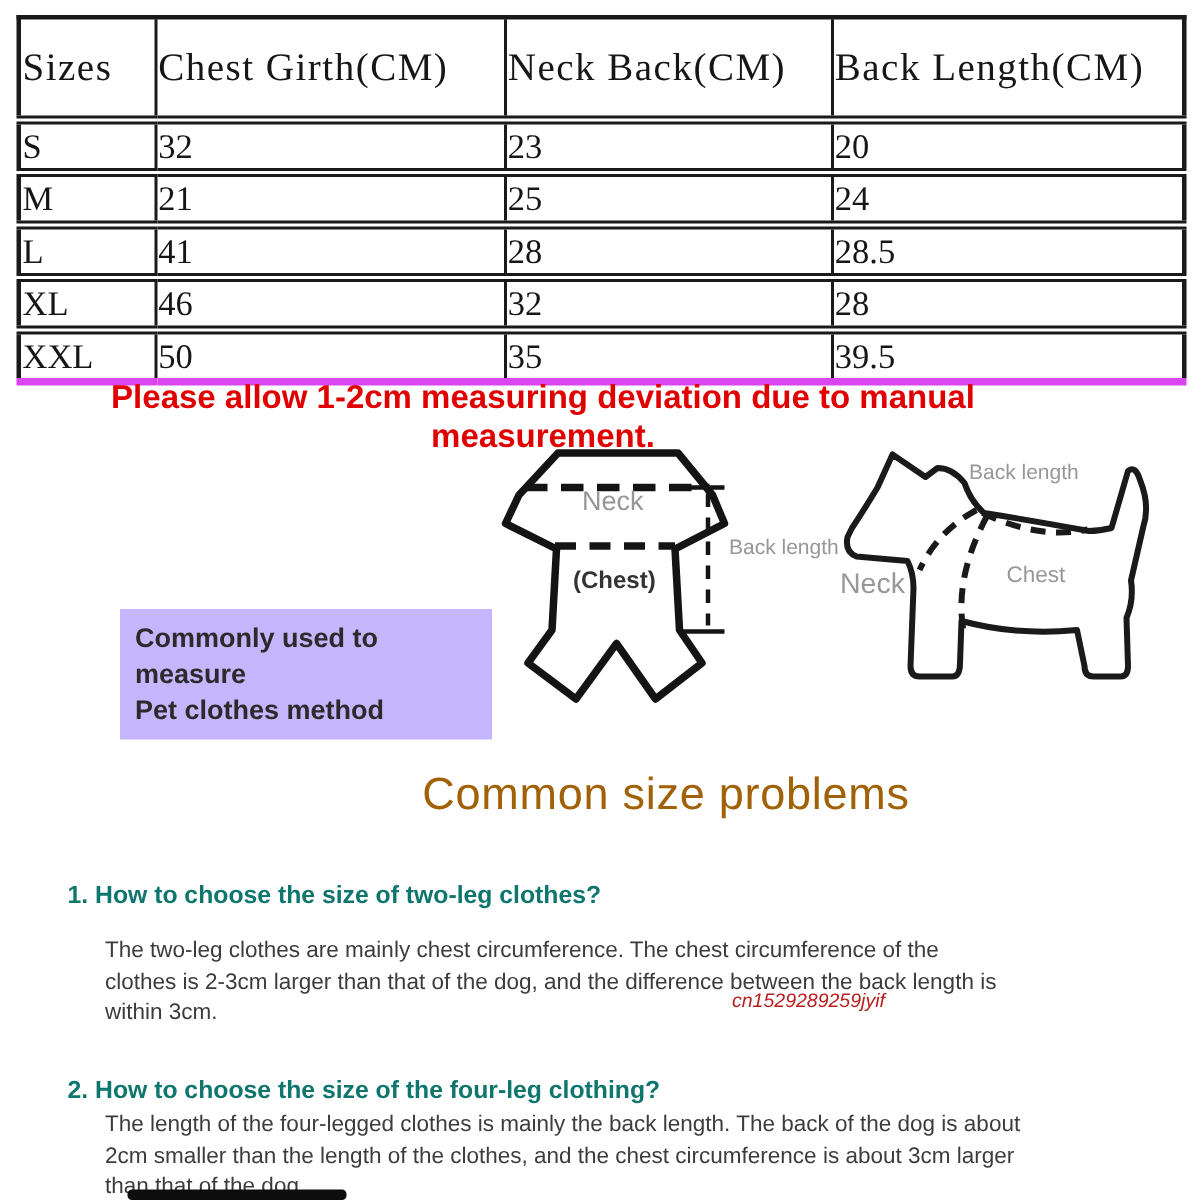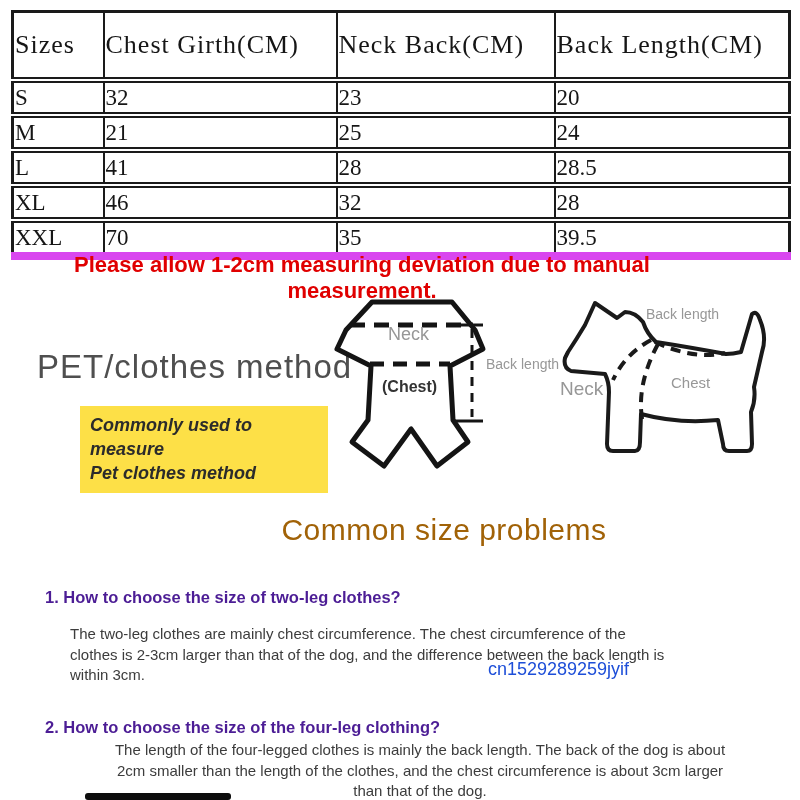--- a/index.html
+++ b/index.html
@@ -17,7 +17,7 @@
   table.size thead th{height:62px;font-size:26px;font-weight:normal;letter-spacing:1px;
       border-bottom:6px double #1a1a1a;}
   table.size tbody td{height:27px;font-size:23px;border-bottom:6px double #1a1a1a;}
-  table.size tbody tr:last-child td{border-bottom:8px solid #d946ef;}
+  table.size tbody tr:last-child td{border-bottom:5px solid #d946ef;}
 
   
   .notice{position:absolute;left:0;top:252px;width:724px;text-align:center;

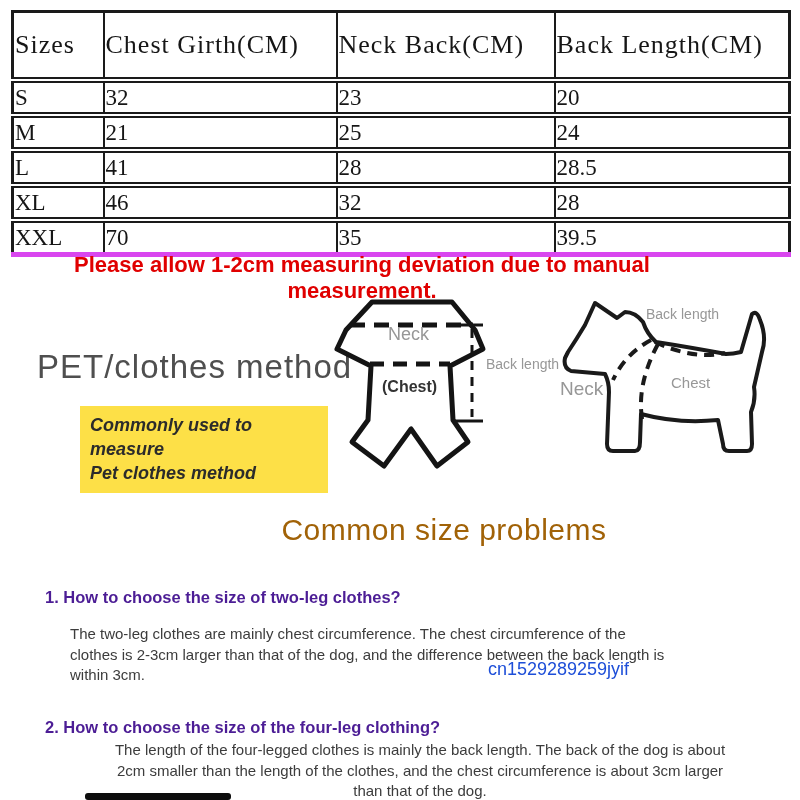--- a/index.html
+++ b/index.html
@@ -92,7 +92,7 @@
           </tr>
           <tr>
             <td>XXL</td>
-            <td>70</td>
+            <td>50</td>
             <td>35</td>
             <td>39.5</td>
           </tr>

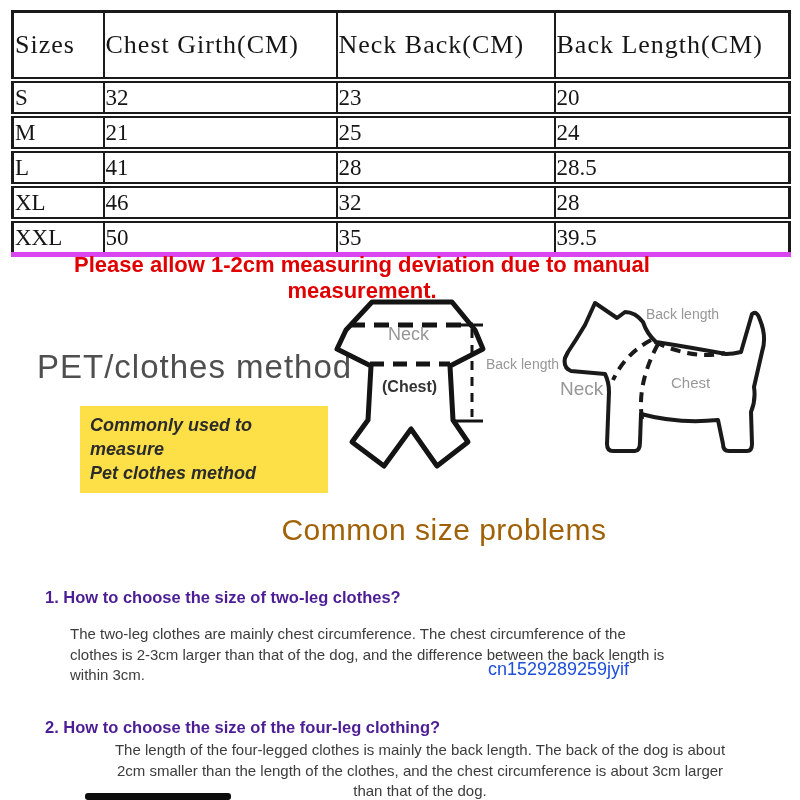--- a/index.html
+++ b/index.html
@@ -102,7 +102,6 @@
 
   <div class="notice" style="color: rgb(224, 0, 0);">Please allow 1-2cm measuring deviation due to manual measurement.</div>
 
-  <div class="measure-title">PET/clothes method</div>
   <div class="highlight-box" style="background: #fde047; font-style: italic;">Commonly used to measure
 Pet clothes method</div>
 

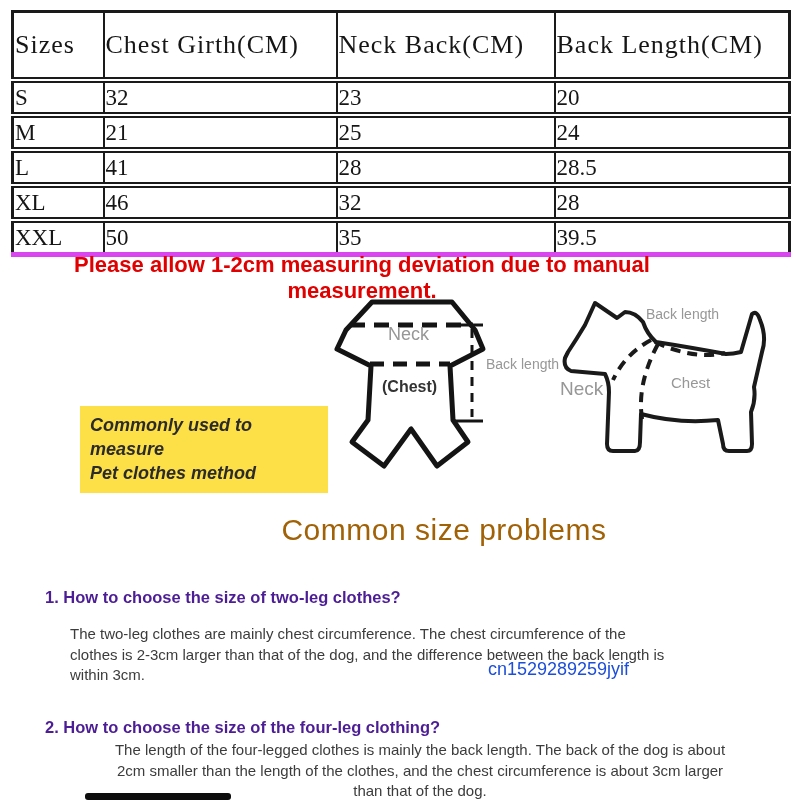--- a/index.html
+++ b/index.html
@@ -102,7 +102,7 @@
 
   <div class="notice" style="color: rgb(224, 0, 0);">Please allow 1-2cm measuring deviation due to manual measurement.</div>
 
-  <div class="highlight-box" style="background: #fde047; font-style: italic;">Commonly used to measure
+  <div class="highlight-box" style="background: #c4b5fd;">Commonly used to measure
 Pet clothes method</div>
 
   <svg class="clothes-svg" width="250" height="195" viewBox="0 0 250 195">

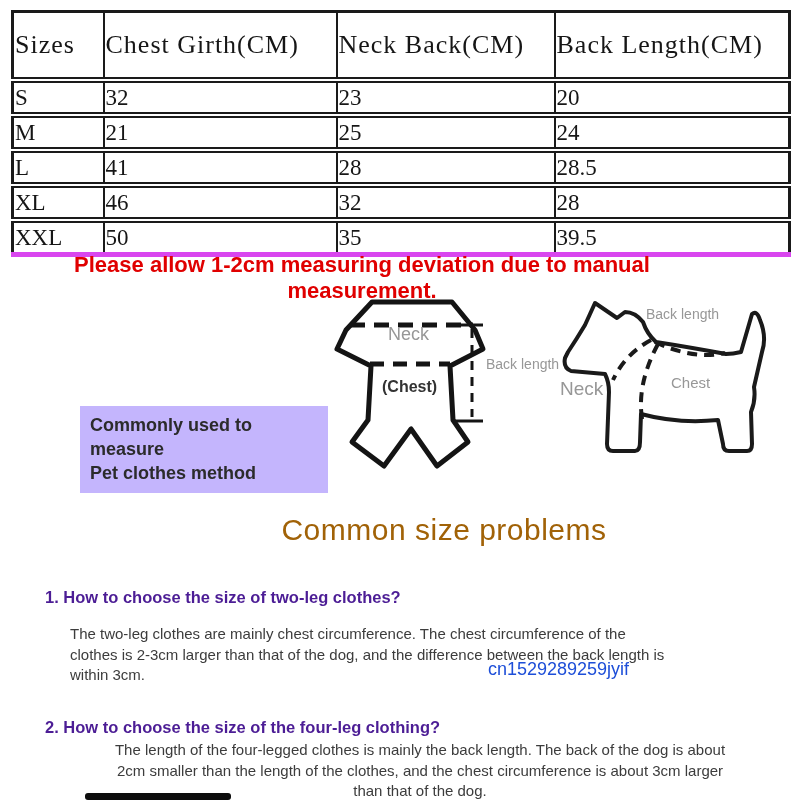--- a/index.html
+++ b/index.html
@@ -34,7 +34,7 @@
   
   .problems-heading{position:absolute;left:0;top:513px;width:800px;text-align:center;
       font-size:30px;color:#a16207;letter-spacing:0.5px;margin-left:44px;}
-  .question{position:absolute;left:45px;font-size:16.5px;font-weight:bold;color:#4c1d95;}
+  .question{position:absolute;left:45px;font-size:16.5px;font-weight:bold;color:#0f766e;}
   .q1{top:588px;} .q2{top:718px;}
   .answer{position:absolute;left:70px;width:700px;font-size:15px;line-height:20.5px;
       color:#3c3c3c;white-space:pre-line;}

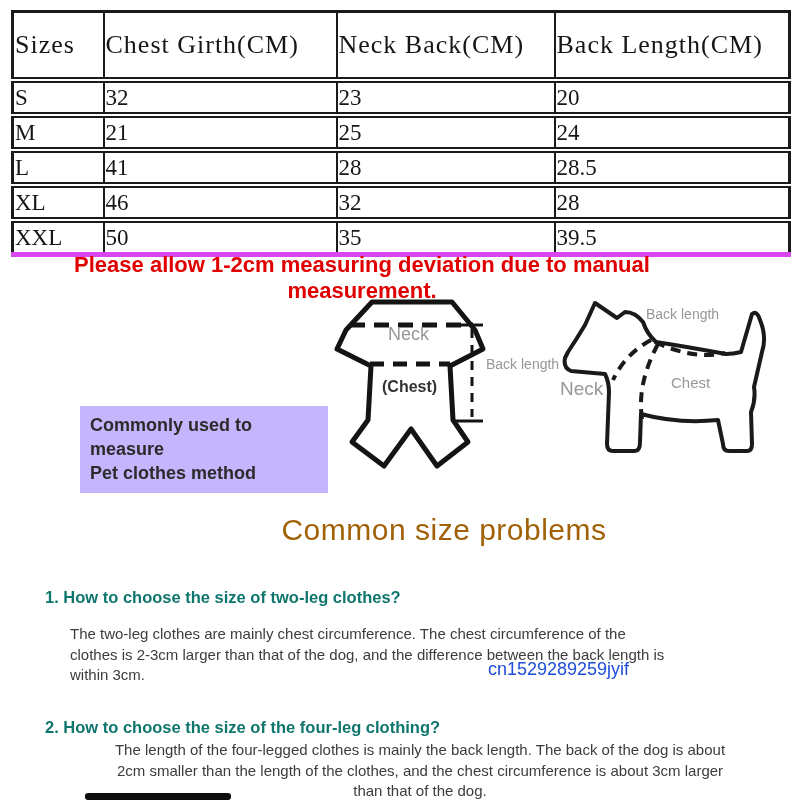--- a/index.html
+++ b/index.html
@@ -39,7 +39,7 @@
   .answer{position:absolute;left:70px;width:700px;font-size:15px;line-height:20.5px;
       color:#3c3c3c;white-space:pre-line;}
   .a1{top:624px;} .a2{top:740px;text-align:center;}
-  .watermark{position:absolute;left:488px;top:659px;font-size:18px;color:#1d4ed8;}
+  .watermark{position:absolute;left:488px;top:659px;font-size:13px;color:#b91c1c;font-style:italic;}
 
   .bottom-bar{position:absolute;left:85px;top:793px;width:146px;height:7px;
       background:#0d0d0d;border-radius:3px;}

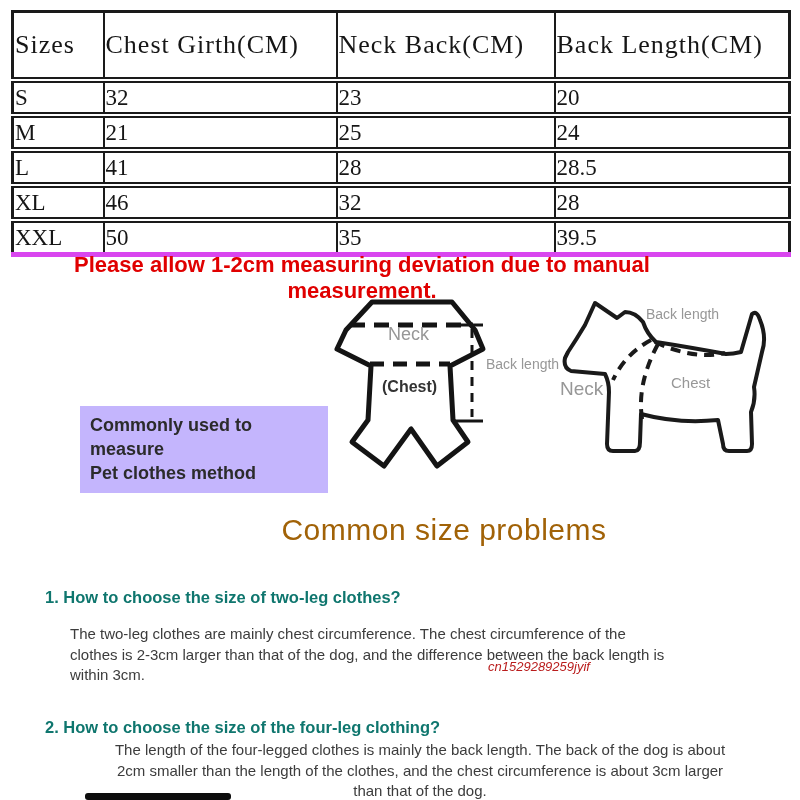--- a/index.html
+++ b/index.html
@@ -38,7 +38,7 @@
   .q1{top:588px;} .q2{top:718px;}
   .answer{position:absolute;left:70px;width:700px;font-size:15px;line-height:20.5px;
       color:#3c3c3c;white-space:pre-line;}
-  .a1{top:624px;} .a2{top:740px;text-align:center;}
+  .a1{top:624px;} .a2{top:740px;}
   .watermark{position:absolute;left:488px;top:659px;font-size:13px;color:#b91c1c;font-style:italic;}
 
   .bottom-bar{position:absolute;left:85px;top:793px;width:146px;height:7px;

